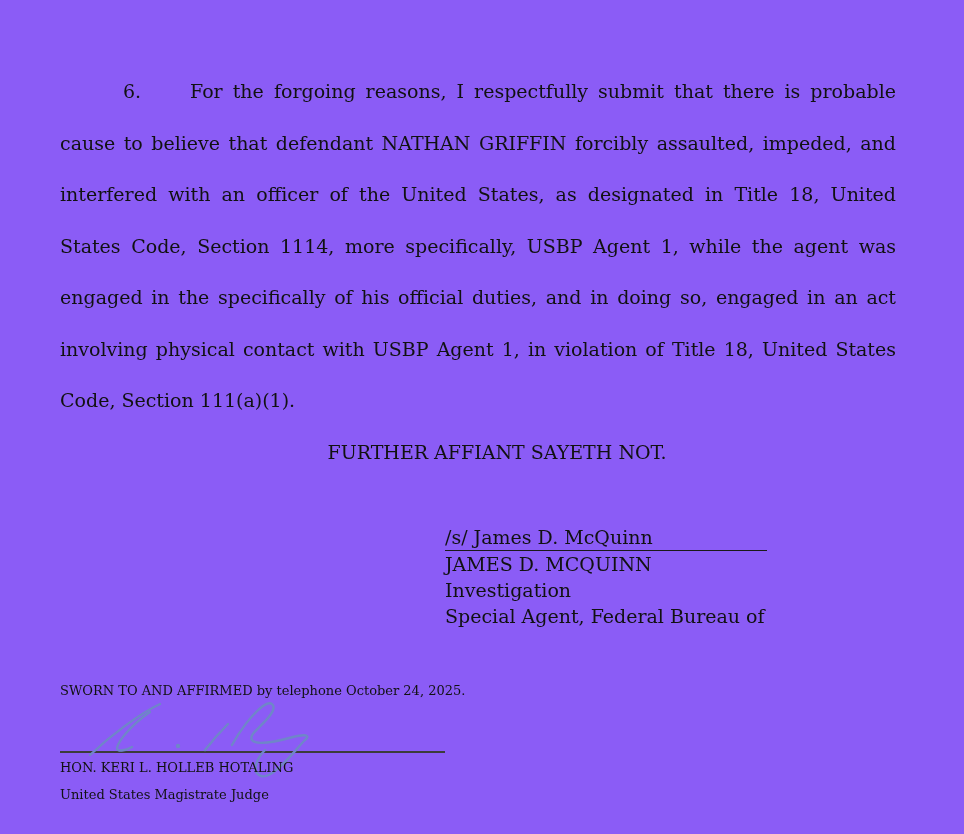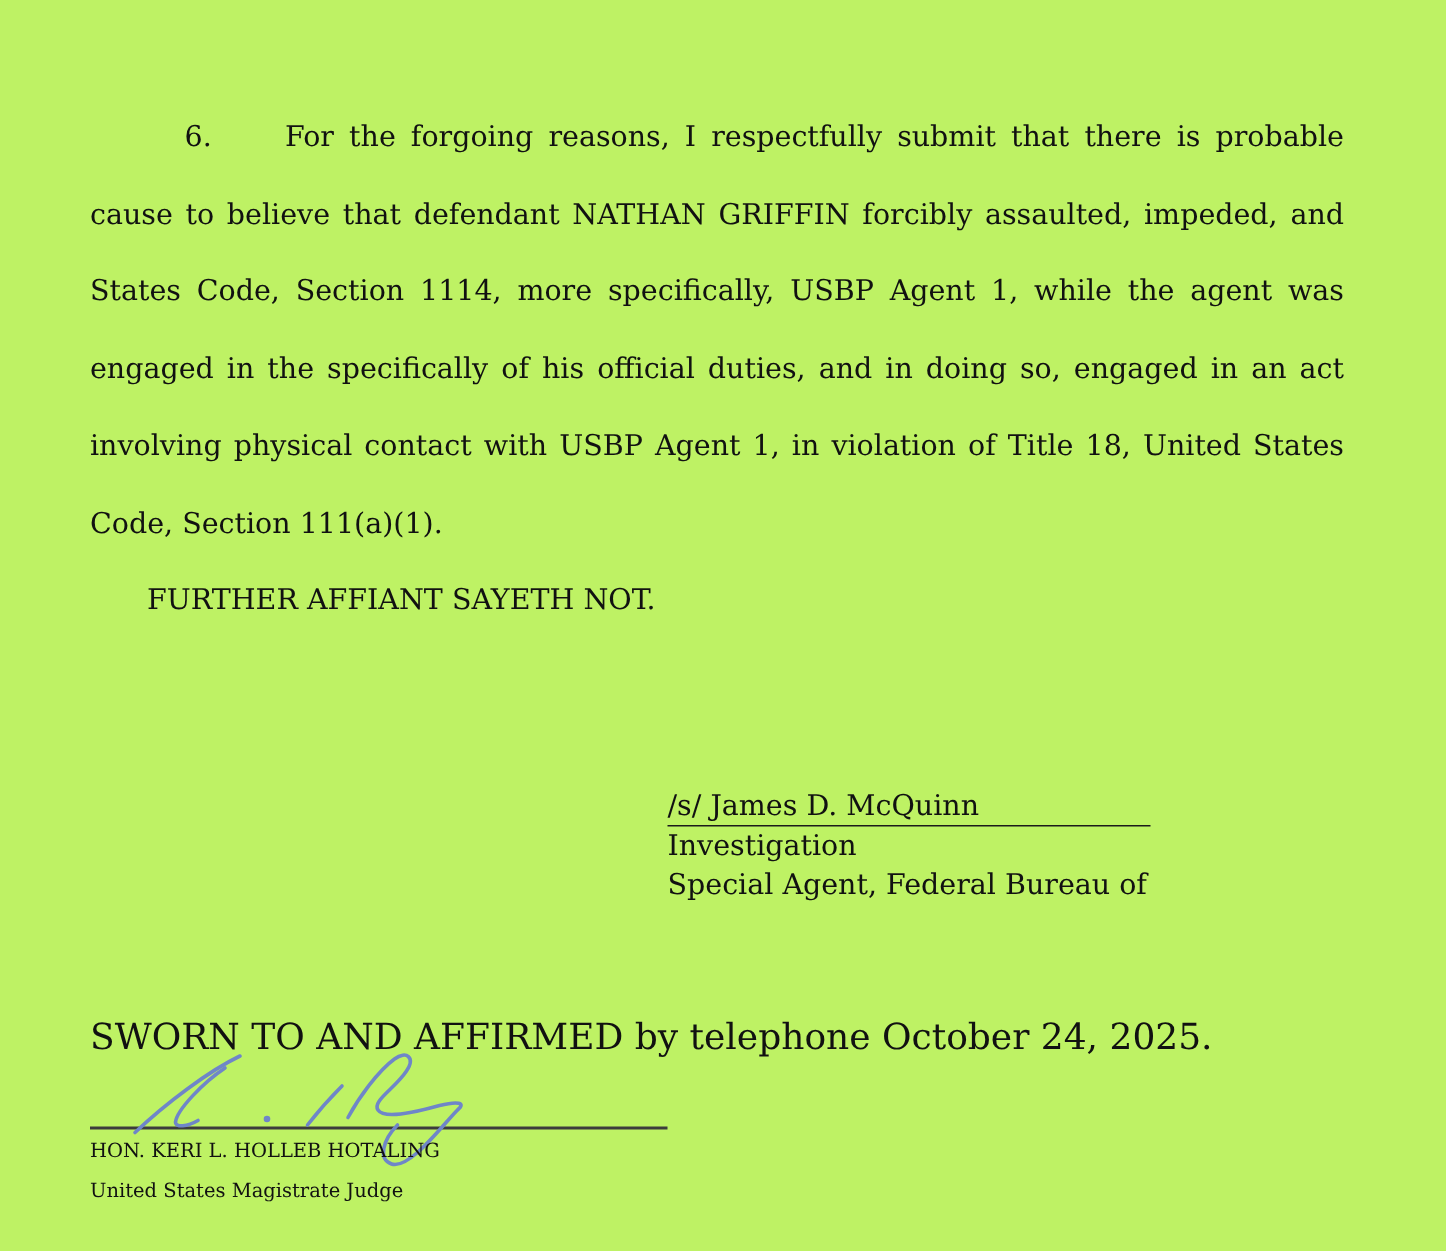--- a/index.html
+++ b/index.html
@@ -11,7 +11,7 @@
     position: relative;
     width: 964px;
     height: 834px;
-    background: #bef264;
+    background: #8b5cf6;
     overflow: hidden;
     font-family: "DejaVu Serif", "Liberation Serif", serif;
     color: #111111;

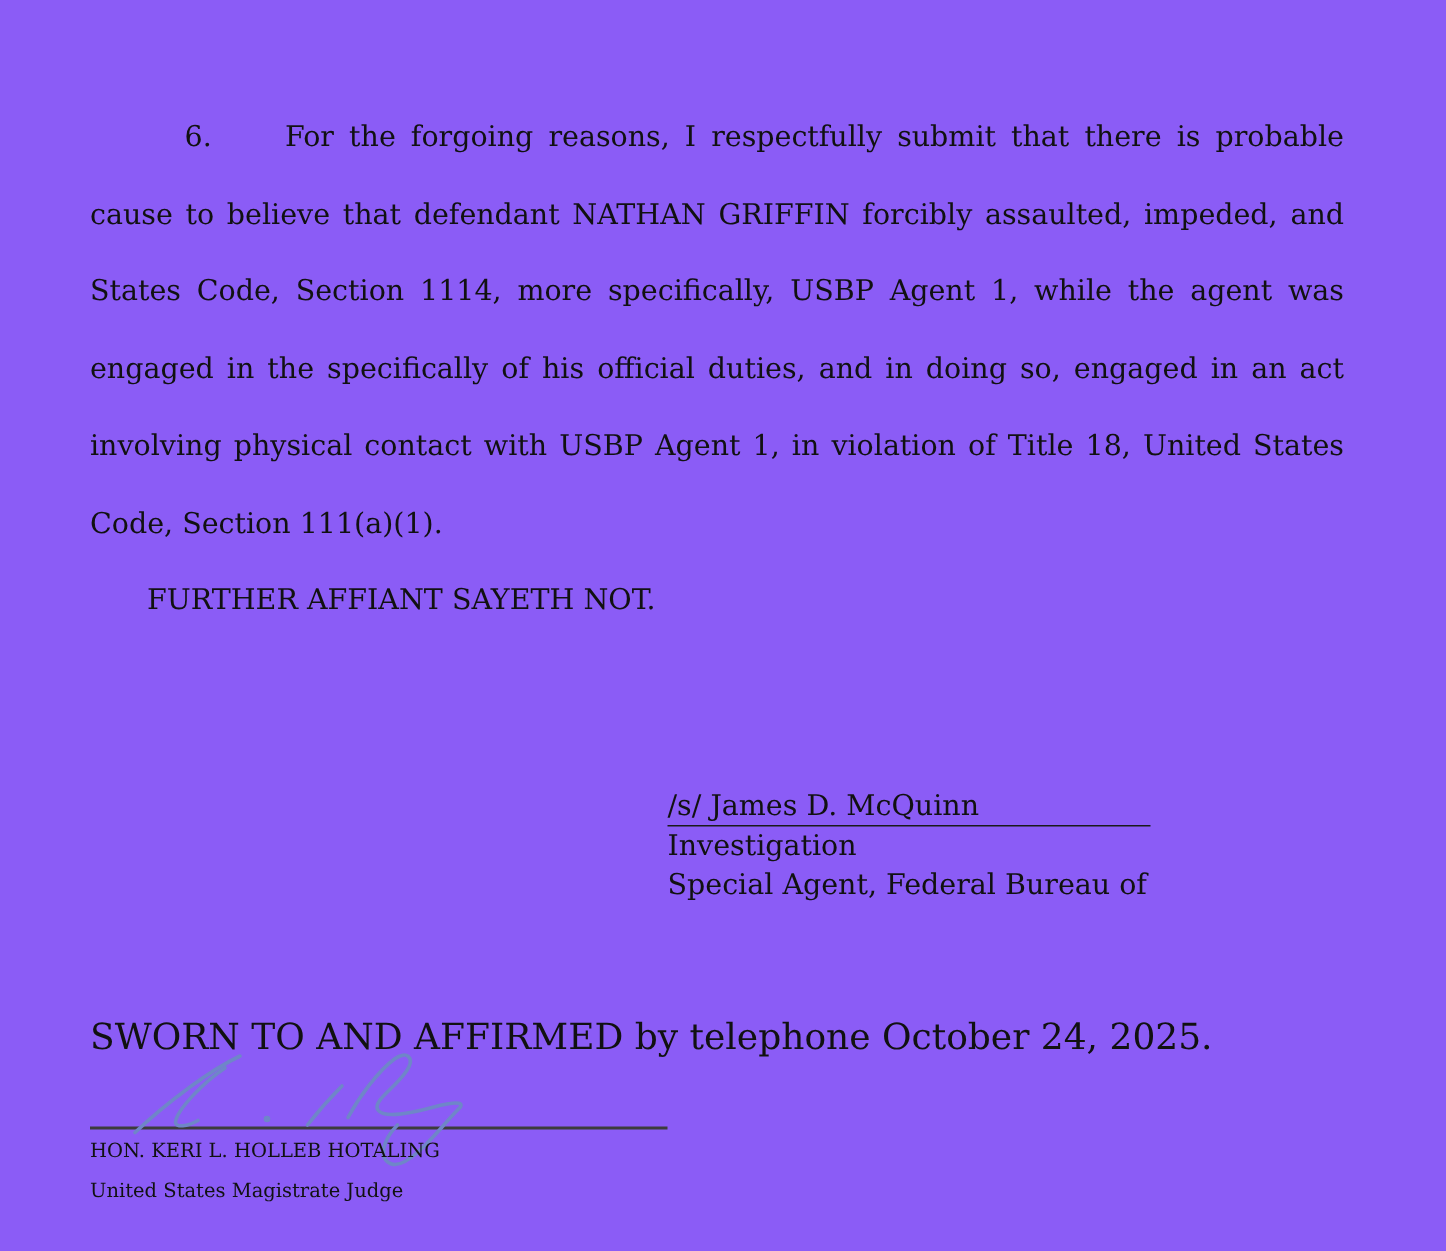--- a/index.html
+++ b/index.html
@@ -97,6 +97,7 @@
   <div class="para">
     <div class="pline just"><span class="pnum">6.</span>For the forgoing reasons, I respectfully submit that there is probable</div>
       <div class="pline just">cause to believe that defendant NATHAN GRIFFIN forcibly assaulted, impeded, and</div>
+      <div class="pline just">interfered with an officer of the United States, as designated in Title 18, United</div>
       <div class="pline just">States Code, Section 1114, more specifically, USBP Agent 1, while the agent was</div>
       <div class="pline just">engaged in the specifically of his official duties, and in doing so, engaged in an act</div>
       <div class="pline just">involving physical contact with USBP Agent 1, in violation of Title 18, United States</div>

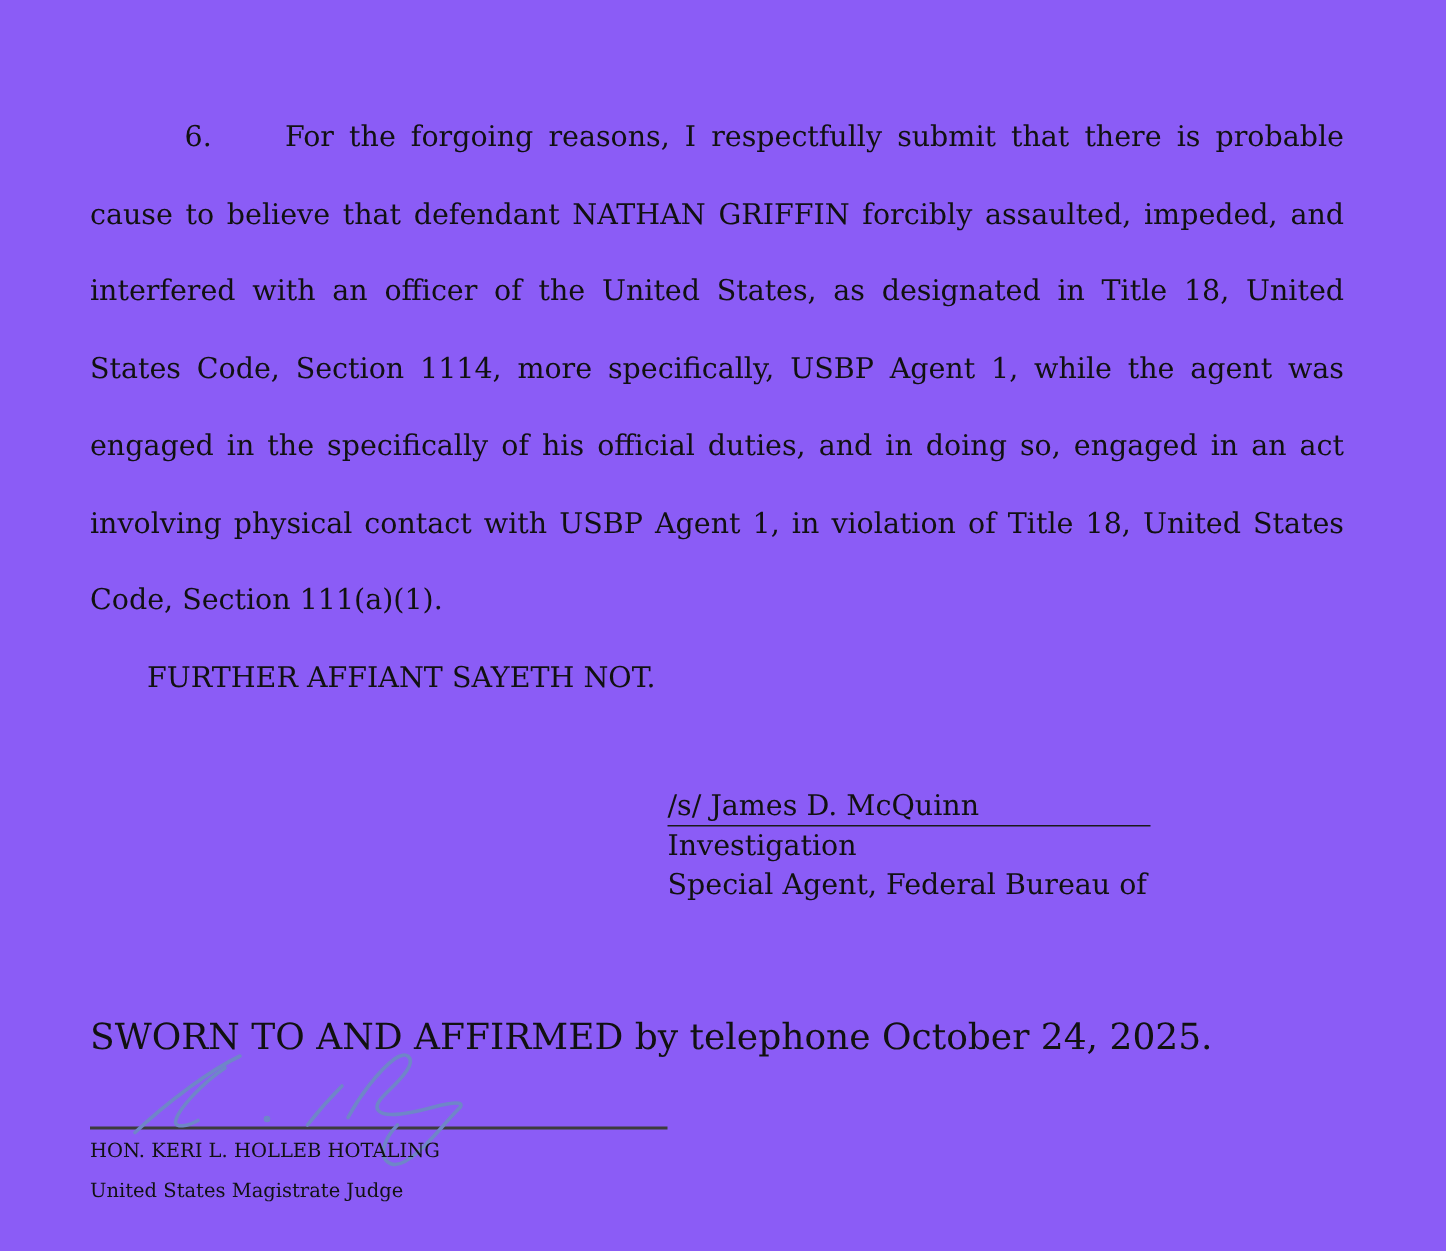--- a/index.html
+++ b/index.html
@@ -40,6 +40,7 @@
   }
   .further {
     margin-left: 38px;
+    text-align: center;
   }
 
   

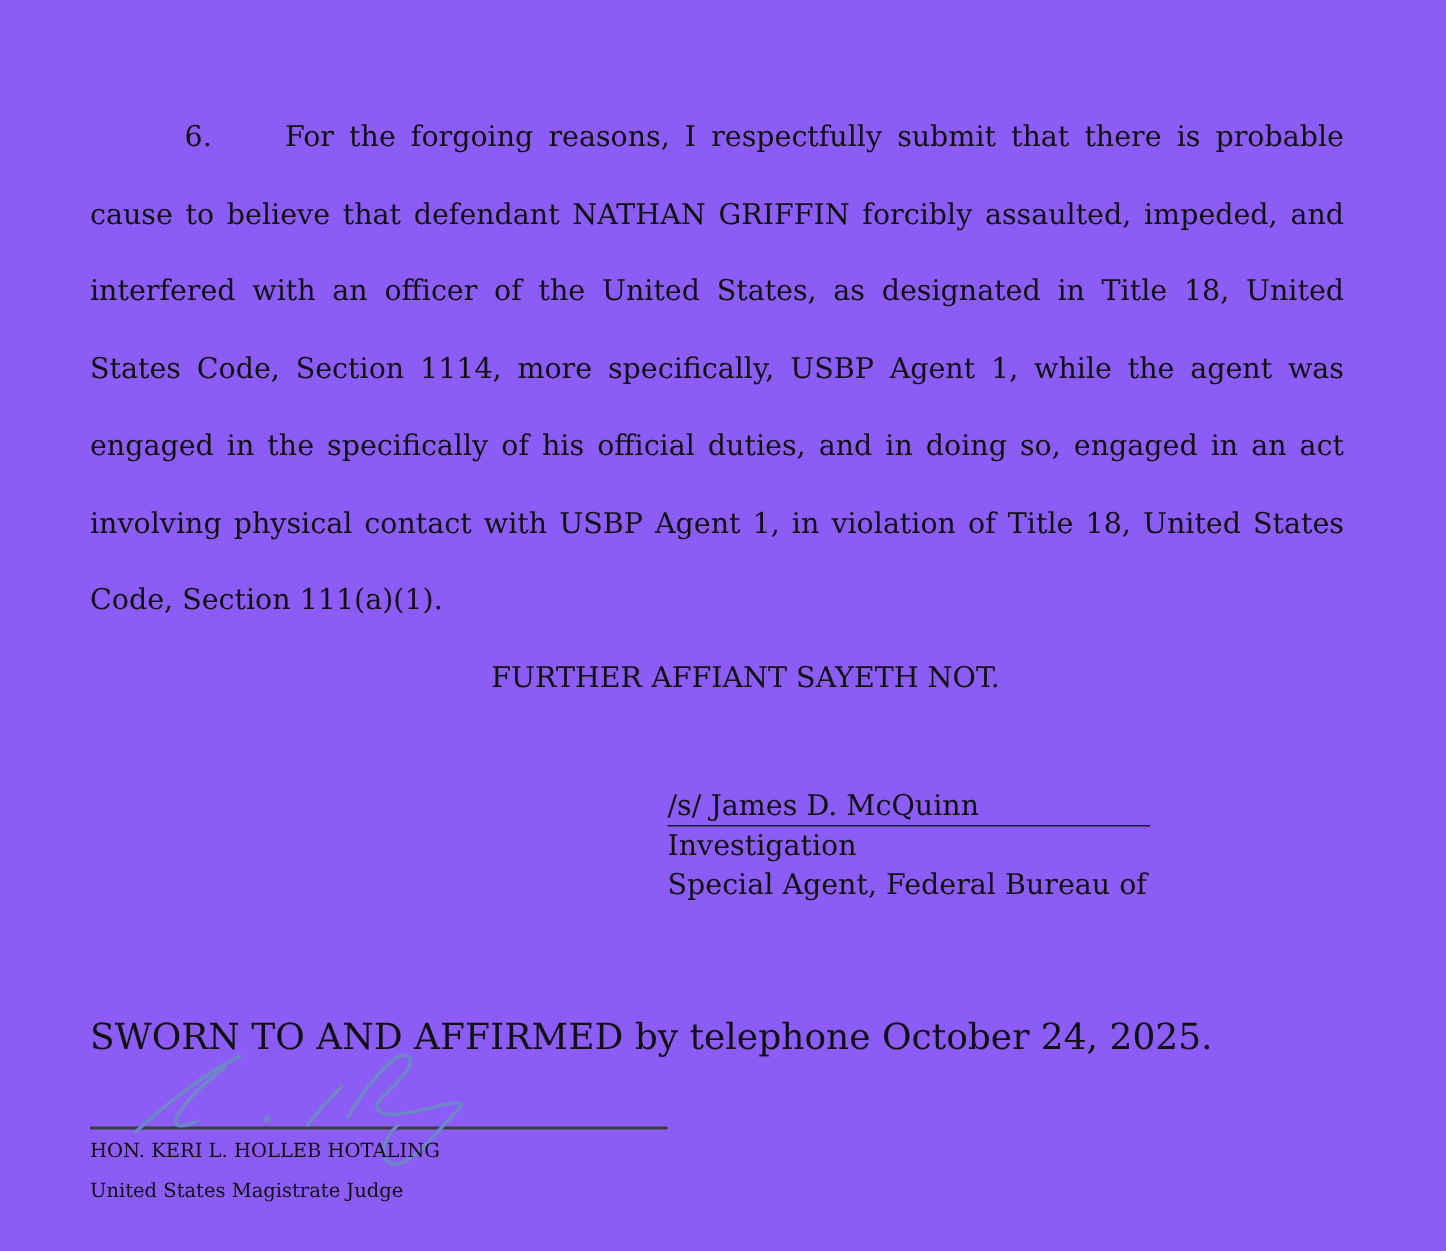--- a/index.html
+++ b/index.html
@@ -110,6 +110,7 @@
     <div>
       <span class="s-sig">/s/ James D. McQuinn</span>
     </div>
+    <div>JAMES D. MCQUINN</div>
     <div>Investigation</div>
     <div>Special Agent, Federal Bureau of</div>
   </div>

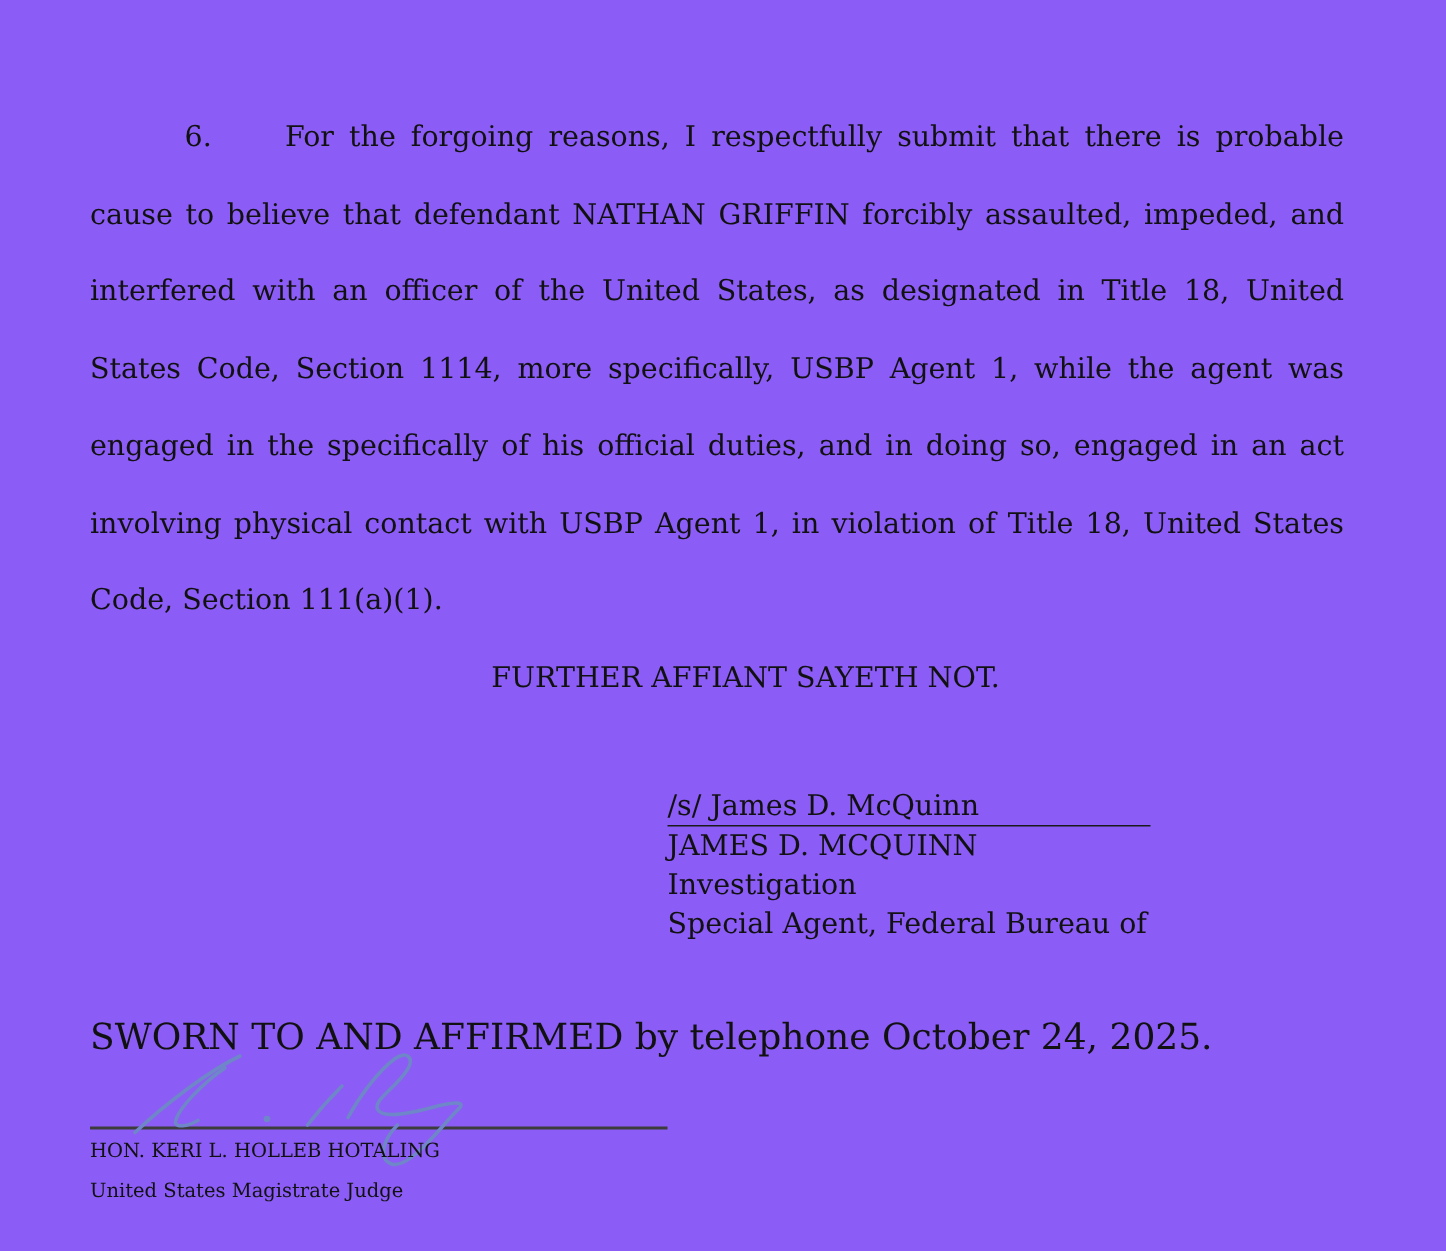--- a/index.html
+++ b/index.html
@@ -62,7 +62,7 @@
     position: absolute;
     left: 60px;
     top: 678px;
-    font-size: 24px;
+    font-size: 13px;
     line-height: 26px;
   }
 

